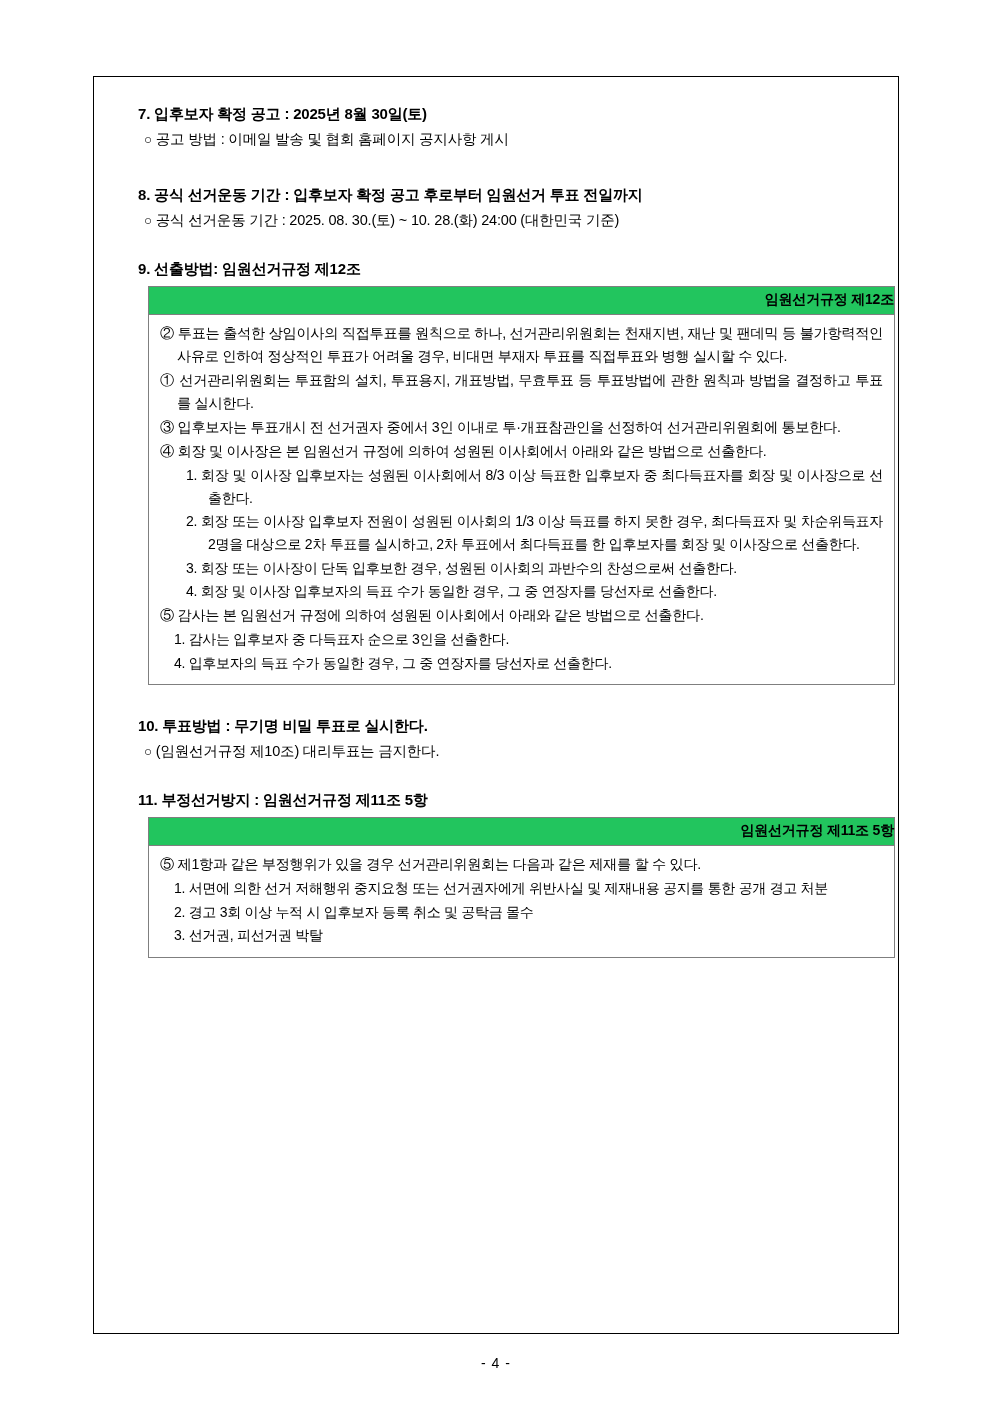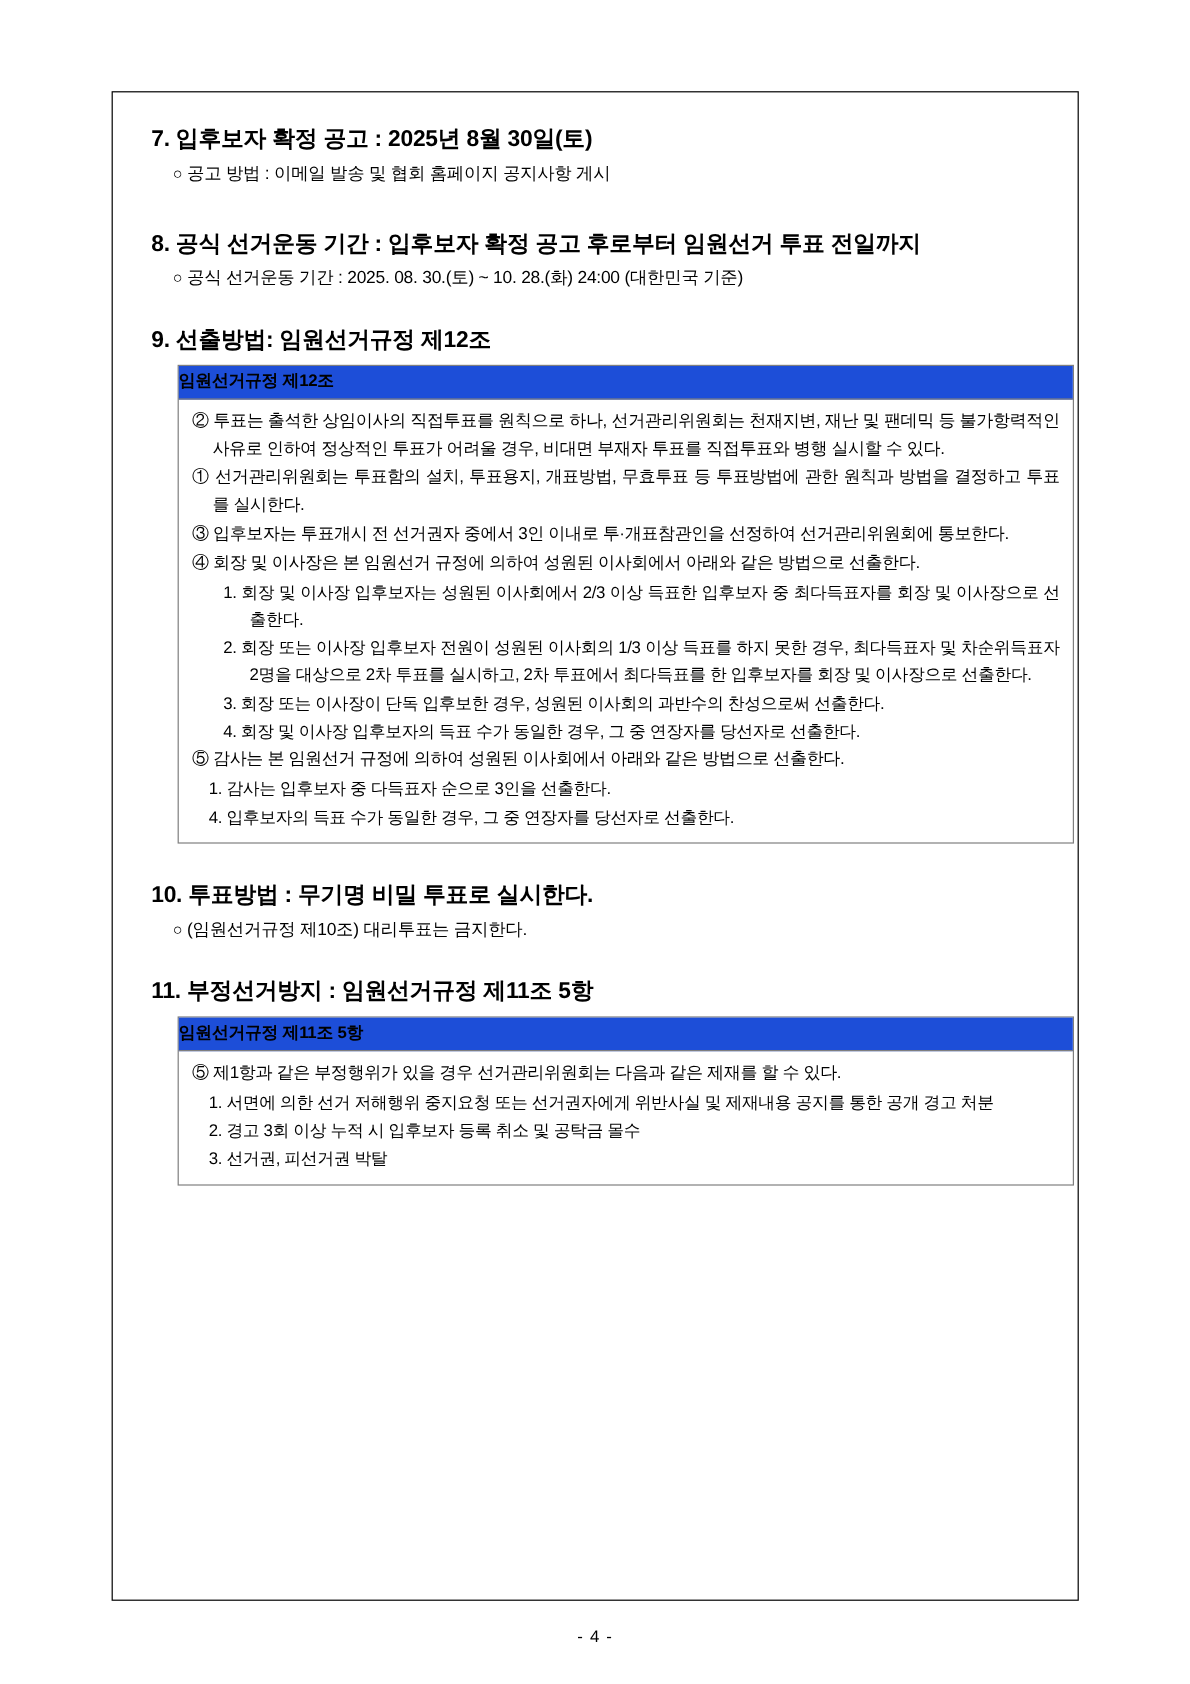--- a/index.html
+++ b/index.html
@@ -30,13 +30,13 @@
     margin-bottom: 4px;
   }
   .clause-title {
-    font-size: 19px;
+    font-size: 15px;
     font-weight: bold;
     letter-spacing: -0.2px;
     line-height: 1.5;
     padding-left: 16px;
     text-indent: -16px;
-    margin: 0 0 3px 4px;
+    margin: 0 0 3px 16px;
   }
   .sub-line {
     font-size: 14.5px;

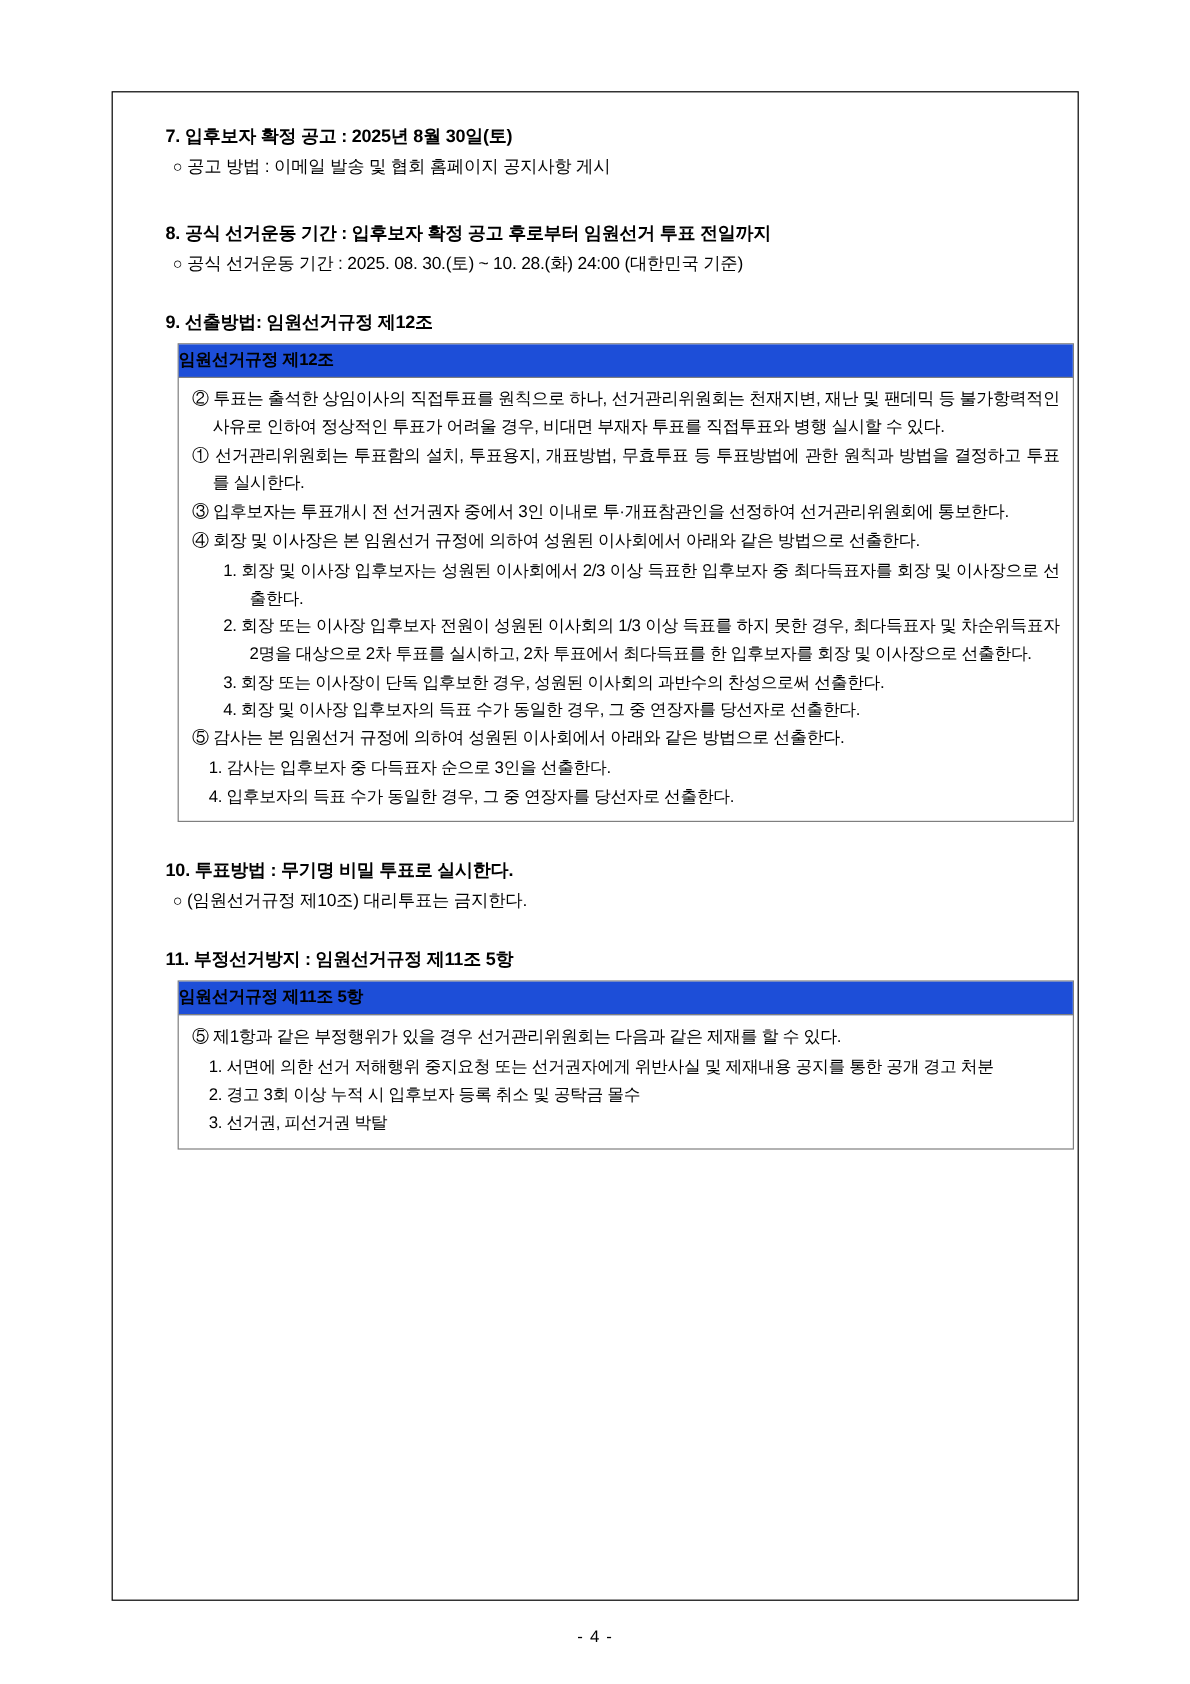--- a/index.html
+++ b/index.html
@@ -60,9 +60,9 @@
     box-sizing: border-box;
   }
   .lawbox-head {
-    background: #1d4ed8;
+    background: #22c55e;
     border-bottom: 1px solid #7f7f7f;
-    text-align: left;
+    text-align: right;
     font-size: 14px;
     font-weight: bold;
     padding: 4px 0 5px 0;

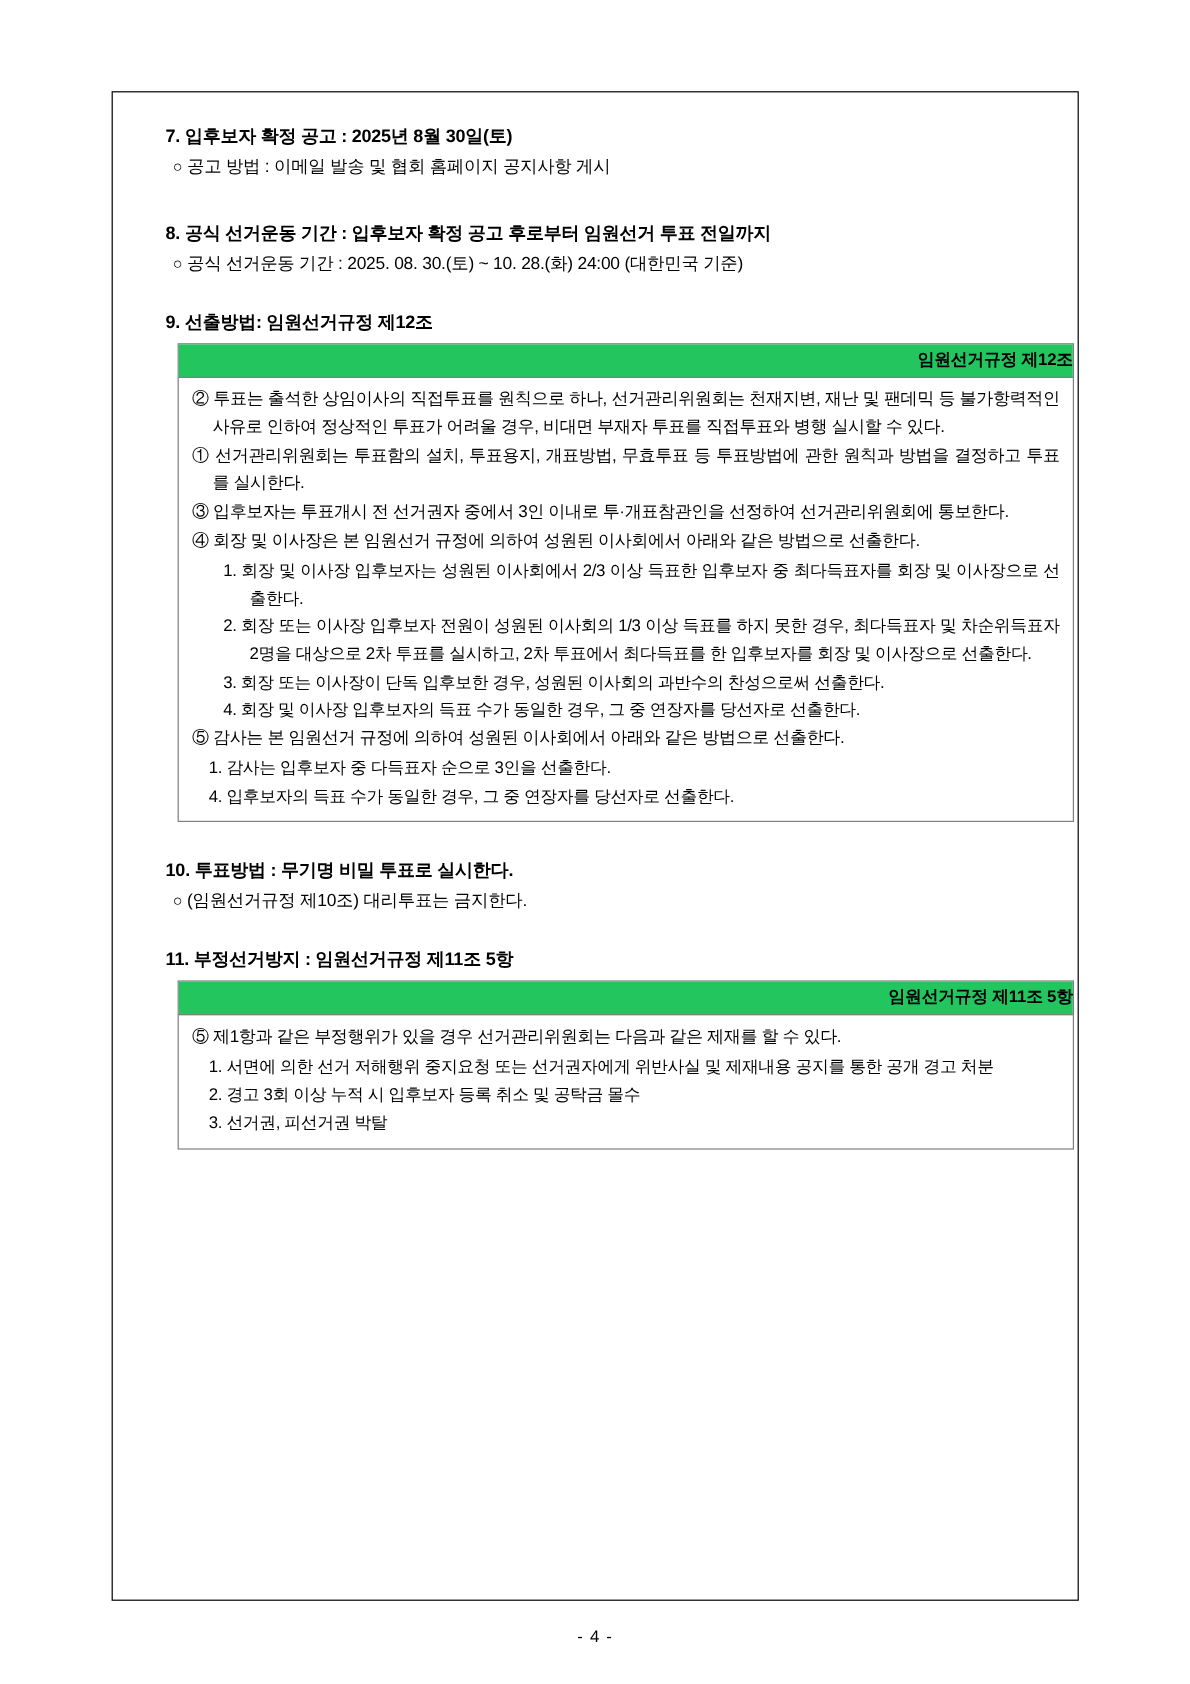--- a/index.html
+++ b/index.html
@@ -148,7 +148,7 @@
         <p class="p-lv1">① 선거관리위원회는 투표함의 설치, 투표용지, 개표방법, 무효투표 등 투표방법에 관한 원칙과 방법을 결정하고 투표를 실시한다.</p>
         <p class="p-lv1">③ 입후보자는 투표개시 전 선거권자 중에서 3인 이내로 투·개표참관인을 선정하여 선거관리위원회에 통보한다.</p>
         <p class="p-lv1">④ 회장 및 이사장은 본 임원선거 규정에 의하여 성원된 이사회에서 아래와 같은 방법으로 선출한다.</p>
-        <p class="p-lv2">1.  회장 및 이사장 입후보자는 성원된 이사회에서 2/3 이상 득표한 입후보자 중 최다득표자를 회장 및 이사장으로 선출한다.</p>
+        <p class="p-lv2">1.  회장 및 이사장 입후보자는 성원된 이사회에서 8/3 이상 득표한 입후보자 중 최다득표자를 회장 및 이사장으로 선출한다.</p>
         <p class="p-lv2">2.  회장 또는 이사장 입후보자 전원이 성원된 이사회의 1/3 이상 득표를 하지 못한 경우, 최다득표자 및 차순위득표자 2명을 대상으로 2차 투표를 실시하고, 2차 투표에서 최다득표를 한 입후보자를 회장 및 이사장으로 선출한다.</p>
         <p class="p-lv2">3.  회장 또는 이사장이 단독 입후보한 경우, 성원된 이사회의 과반수의 찬성으로써 선출한다.</p>
         <p class="p-lv2">4.  회장 및 이사장 입후보자의 득표 수가 동일한 경우, 그 중 연장자를 당선자로 선출한다.</p>

